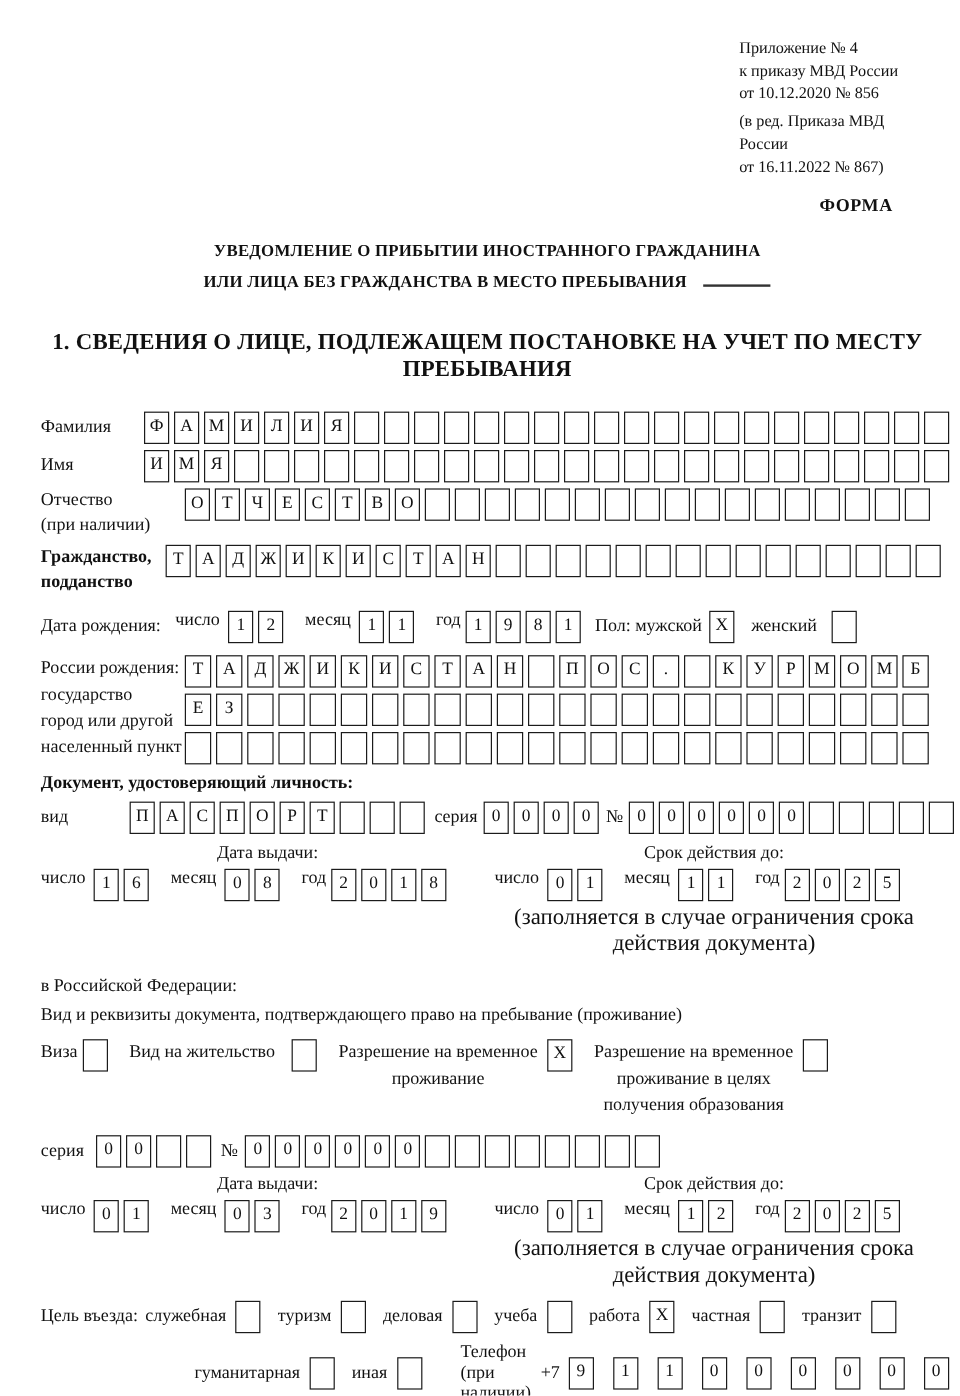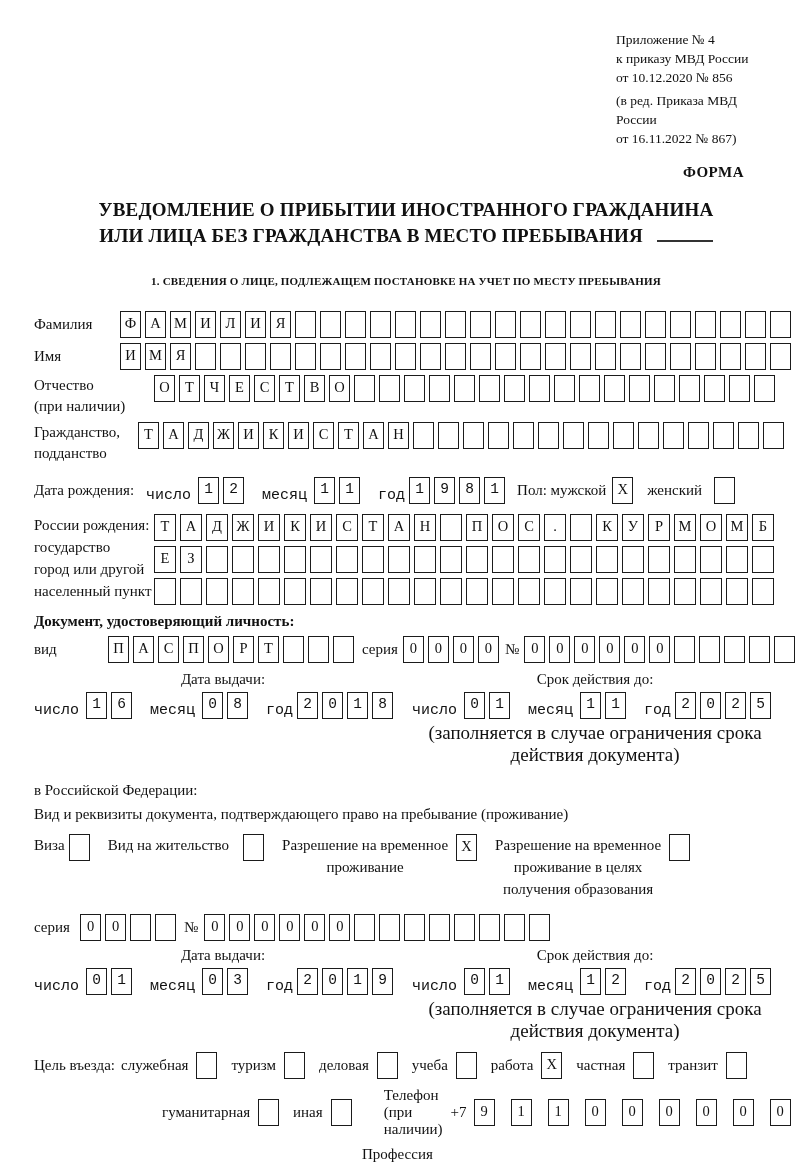--- a/index.html
+++ b/index.html
@@ -14,7 +14,7 @@
   .hdr .gap{height:4px;}
   .forma{font-weight:bold;font-size:15px;text-align:right;margin:16px 34px 0 0;letter-spacing:.5px;}
   
-  .title{font-weight:bold;text-align:center;font-size:19px;line-height:26px;margin-top:16px;letter-spacing:.2px;}
+  .title{font-weight:bold;text-align:center;font-size:14px;line-height:26px;margin-top:16px;letter-spacing:.2px;}
   .title-underline{display:inline-block;width:56px;border-bottom:2.5px solid #333;height:14px;margin-left:14px;}
   .sec-heading{font-weight:bold;font-size:11px;text-align:center;margin-top:26px;letter-spacing:.2px;}
   

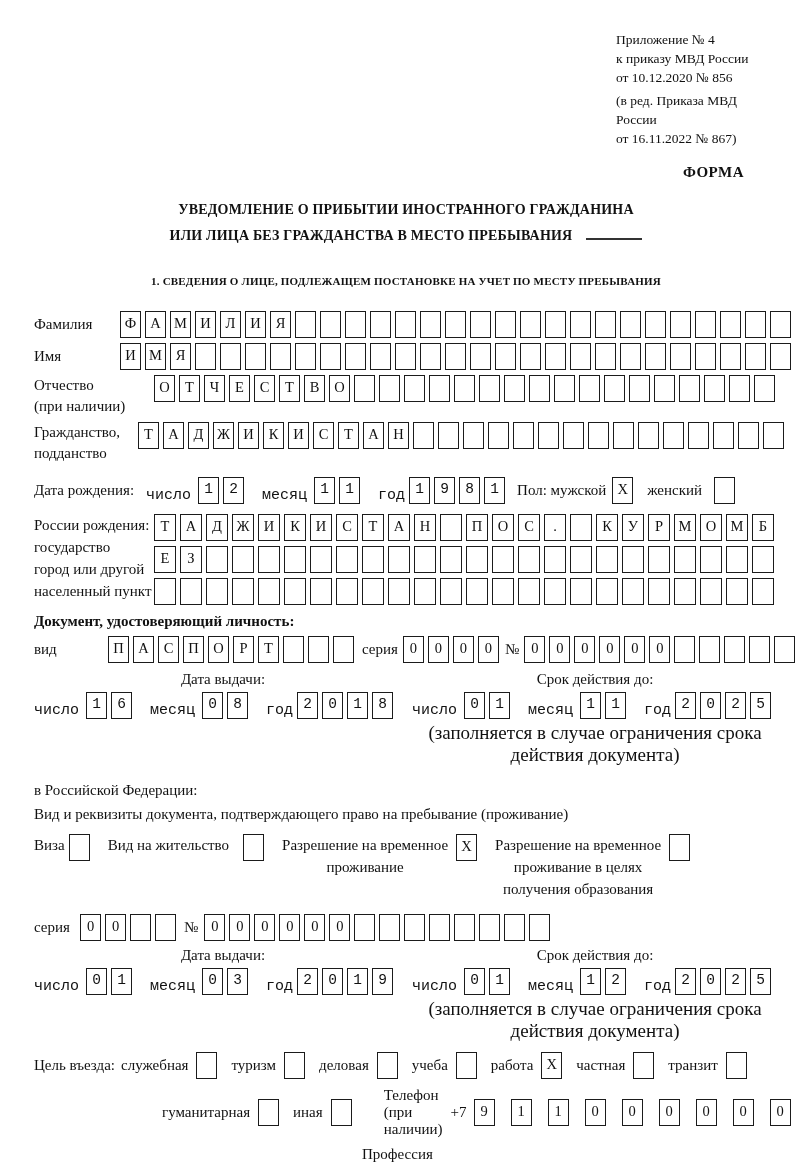--- a/index.html
+++ b/index.html
@@ -16,7 +16,7 @@
   
   .title{font-weight:bold;text-align:center;font-size:14px;line-height:26px;margin-top:16px;letter-spacing:.2px;}
   .title-underline{display:inline-block;width:56px;border-bottom:2.5px solid #333;height:14px;margin-left:14px;}
-  .sec-heading{font-weight:bold;font-size:11px;text-align:center;margin-top:26px;letter-spacing:.2px;}
+  .sec-heading{font-weight:bold;font-size:19px;text-align:center;margin-top:26px;letter-spacing:.2px;}
   
   .row{display:flex;align-items:center;margin-top:5px;}
   .rowt{display:flex;align-items:flex-start;margin-top:5px;}

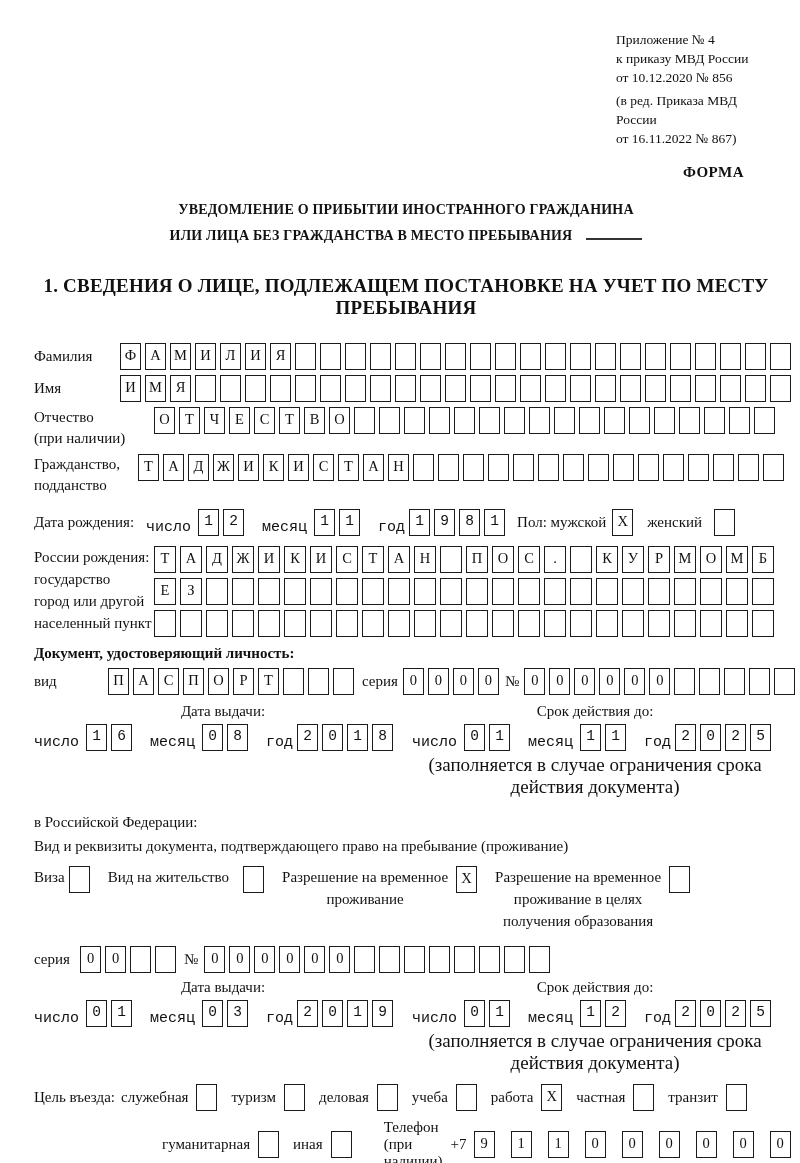--- a/index.html
+++ b/index.html
@@ -31,7 +31,7 @@
   
   .w-surname{width:86px;}
   .w-patro{width:120px;}
-  .w-citiz{width:104px;}
+  .w-citiz{width:104px;font-weight:bold;}
   .w-bplace{width:120px;line-height:22px;}
   .w-prof{width:88px;}
   .ml-lbl{line-height:21px;}

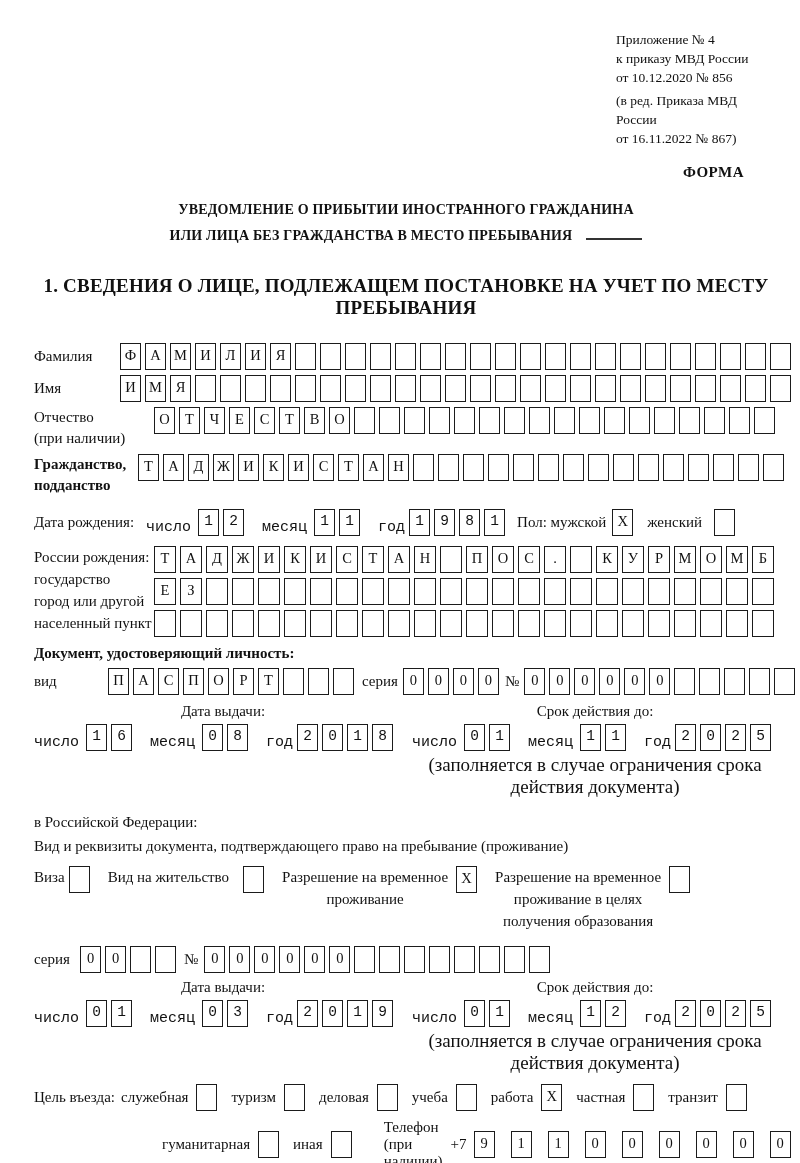--- a/index.html
+++ b/index.html
@@ -36,7 +36,7 @@
   .w-prof{width:88px;}
   .ml-lbl{line-height:21px;}
   
-  .dg{display:flex;align-items:flex-end;flex:none;font-family:Liberation Mono, monospace;}
+  .dg{display:flex;align-items:flex-start;flex:none;}
   .dg .t{margin-right:7px;}
   .dg .t2{margin:0 7px 0 14px;}
   .twocol{display:flex;margin-top:10px;}

